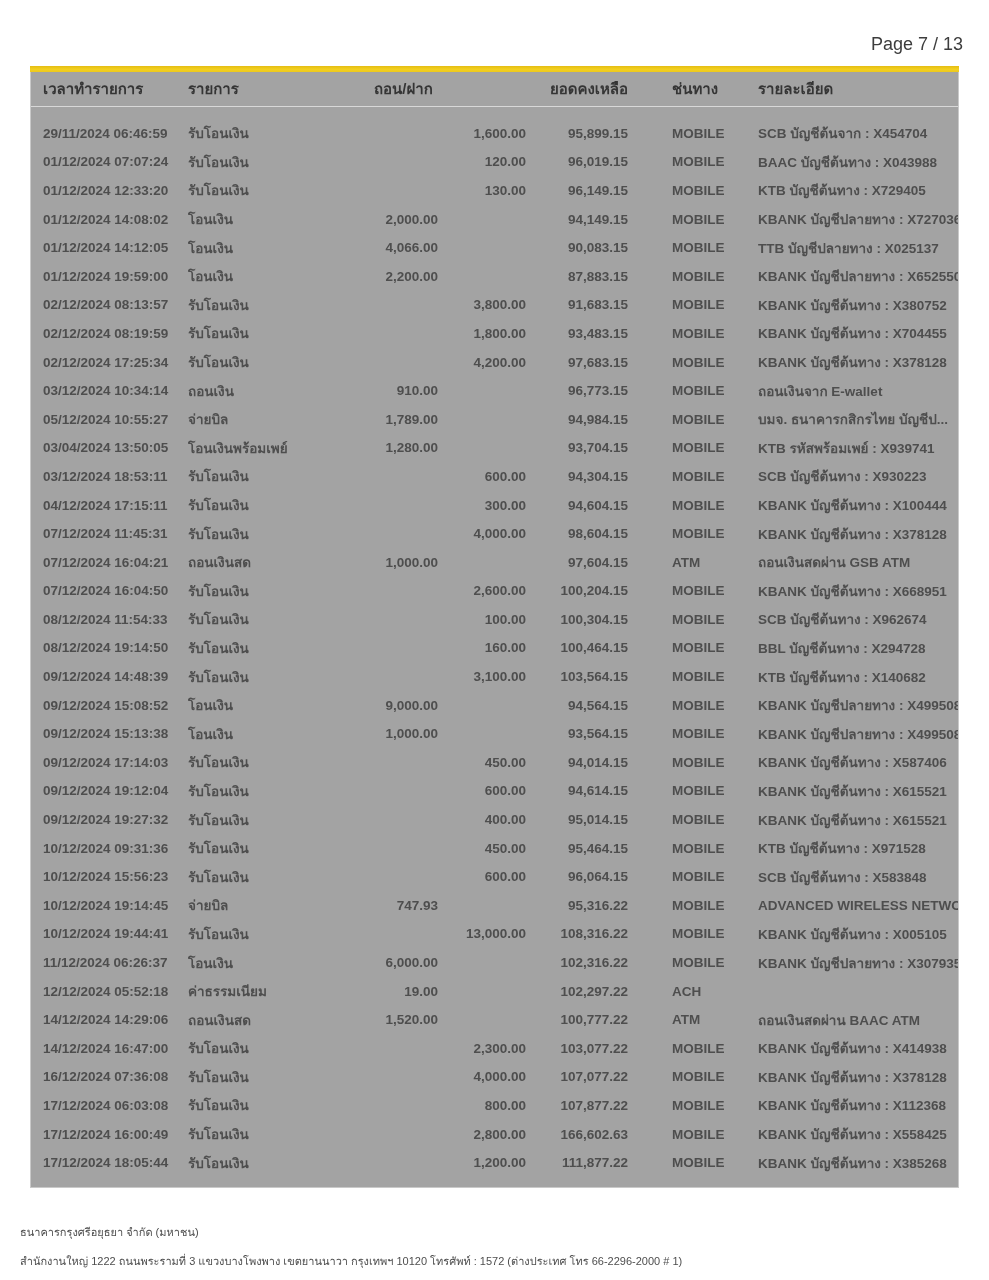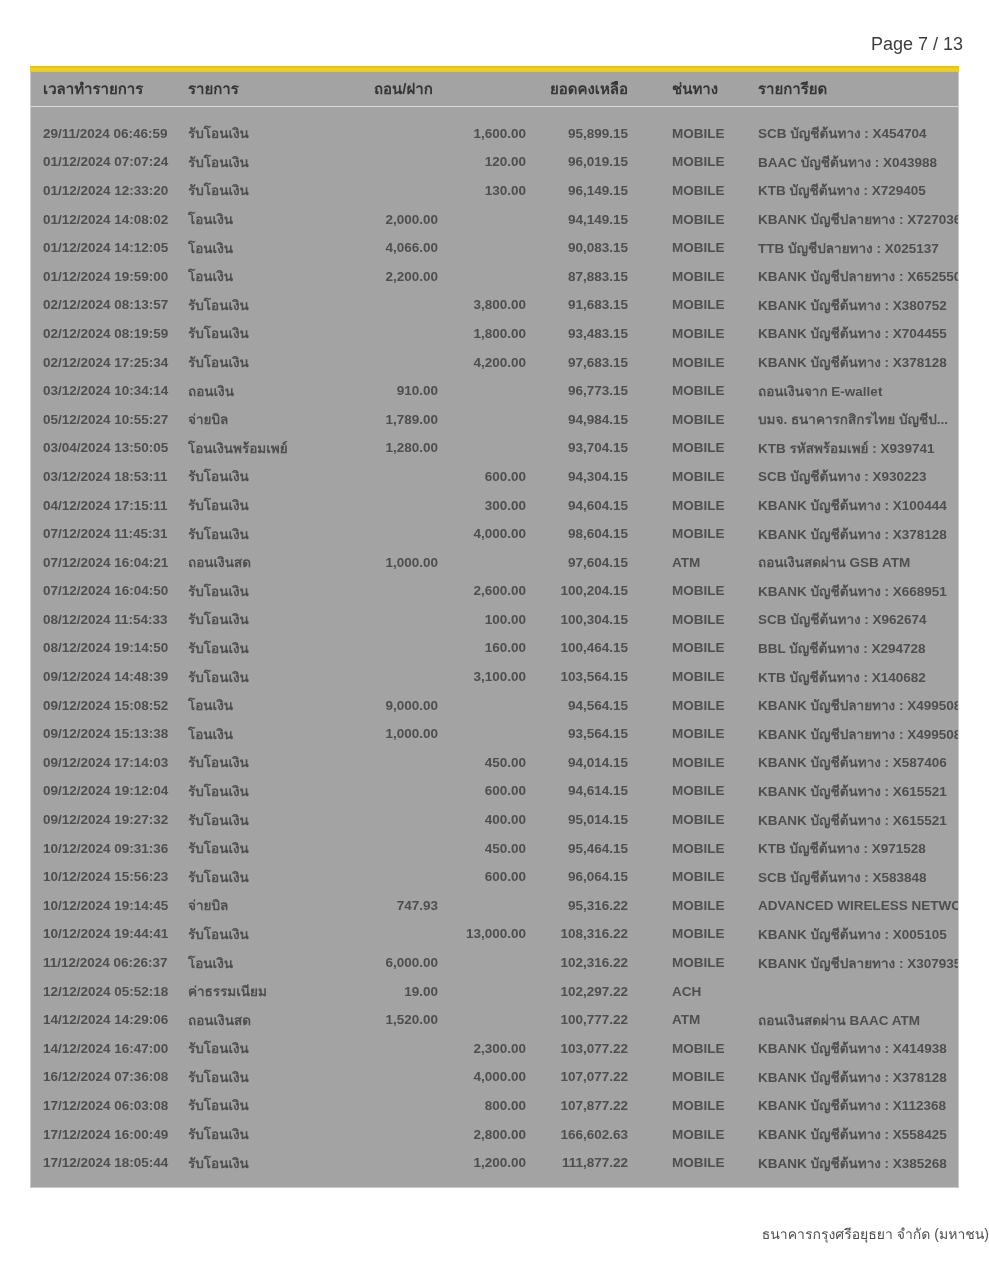--- a/index.html
+++ b/index.html
@@ -84,7 +84,7 @@
     <div class="c"></div>
     <div class="c num">ยอดคงเหลือ</div>
     <div class="c ch">ช่นทาง</div>
-    <div class="c det">รายการียด</div>
+    <div class="c det">รายละเอียด</div>
   </div>
 
   <div class="tbody" id="rows">

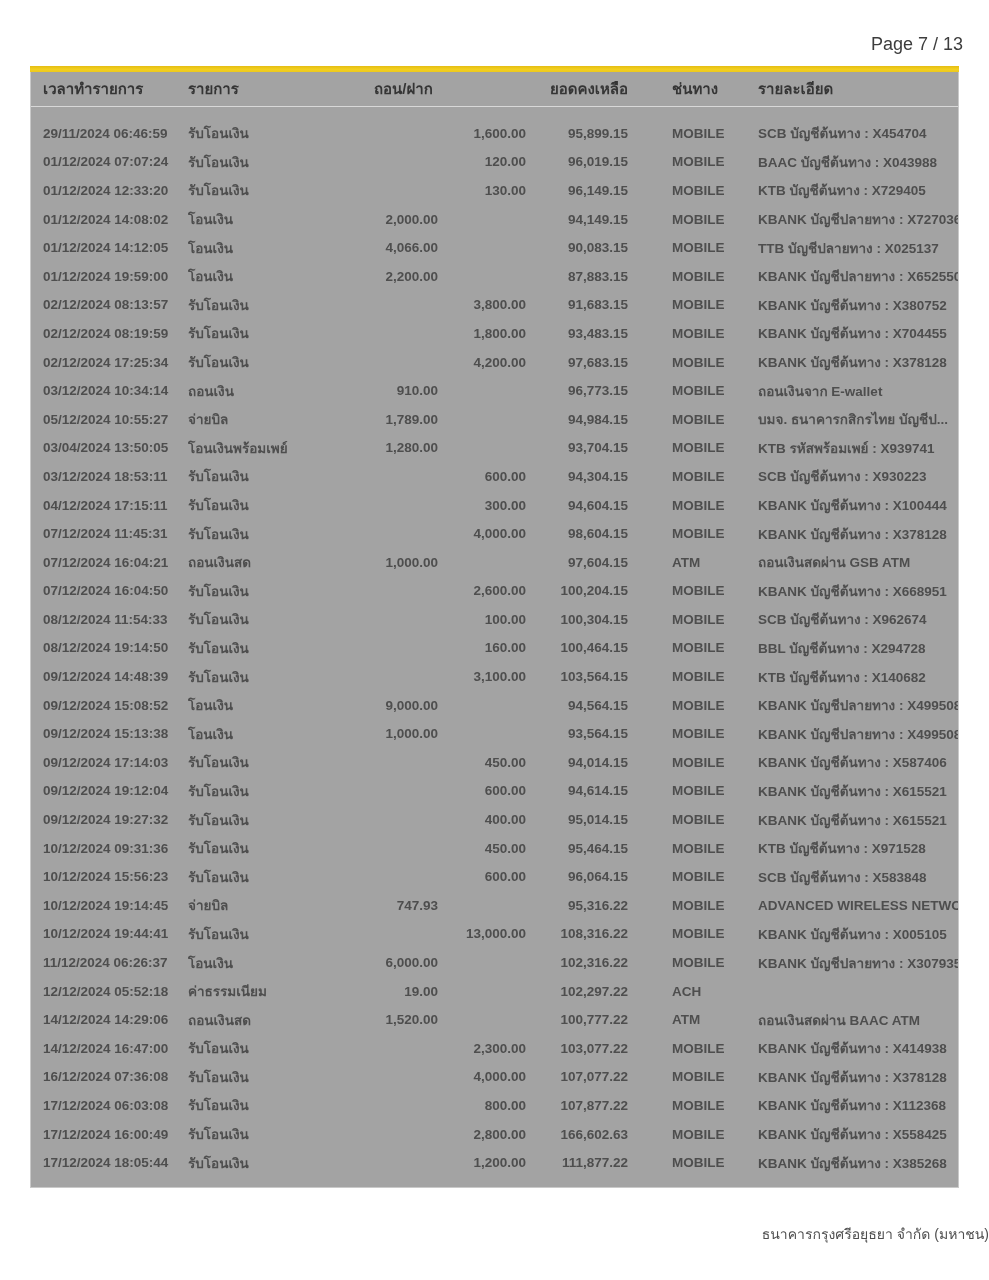--- a/index.html
+++ b/index.html
@@ -95,7 +95,7 @@
     <div class="c num">1,600.00</div>
     <div class="c num">95,899.15</div>
     <div class="c ch">MOBILE</div>
-    <div class="c det">SCB บัญชีต้นทาง : X454704</div>
+    <div class="c det">SCB บัญชีต้นจาก : X454704</div>
   </div>
 
   <div class="grid-row trow">

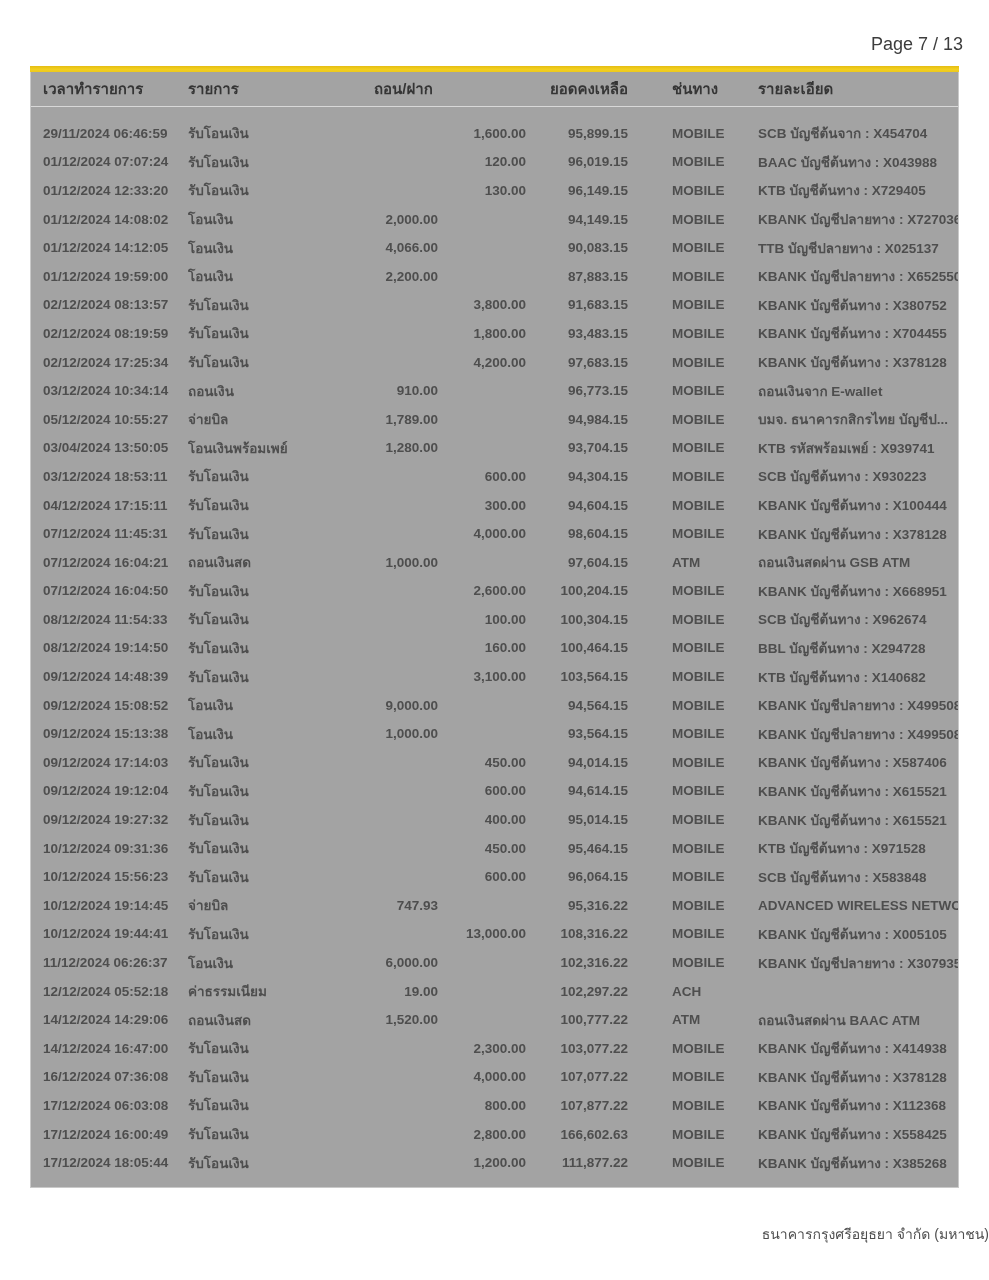--- a/index.html
+++ b/index.html
@@ -62,8 +62,8 @@
   .footer {
     position: absolute;
     top: 1223px; left: 0; right: 0;
-    text-align: right;
-    font-size: 14px;
+    text-align: left;
+    font-size: 11px;
     color: #4e4e4e;
     padding-left: 20px;
   }

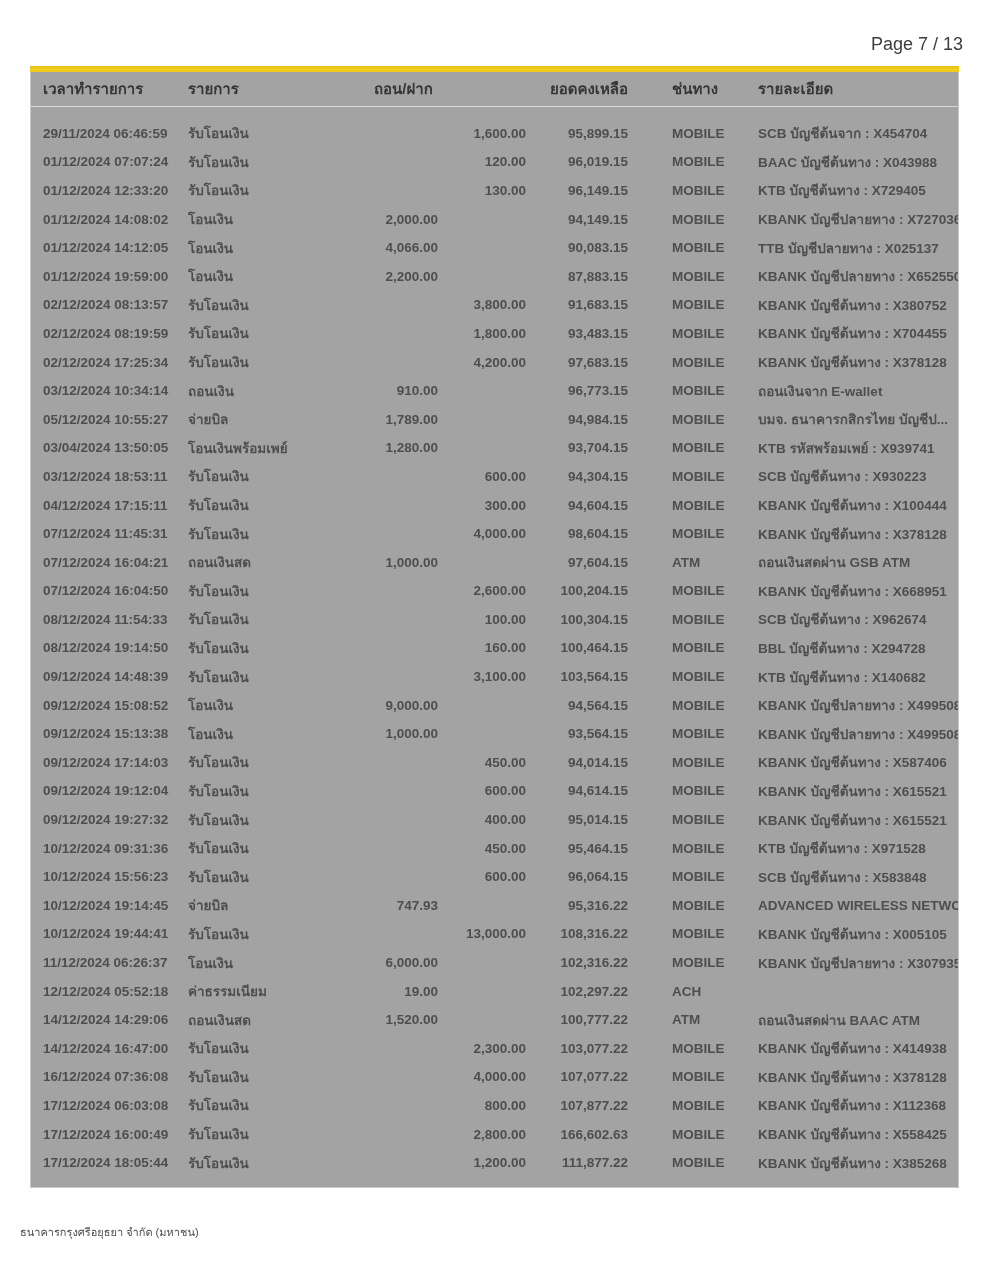--- a/index.html
+++ b/index.html
@@ -462,6 +462,7 @@
 
 <div class="footer">
   <div class="line1">ธนาคารกรุงศรีอยุธยา จำกัด (มหาชน)</div>
+  <div class="line2">สำนักงานใหญ่ 1222 ถนนพระรามที่ 3 แขวงบางโพงพาง เขตยานนาวา กรุงเทพฯ 10120 โทรศัพท์ : 1572 (ต่างประเทศ โทร 66-2296-2000 # 1)</div>
 </div>
 
 </body></html>

